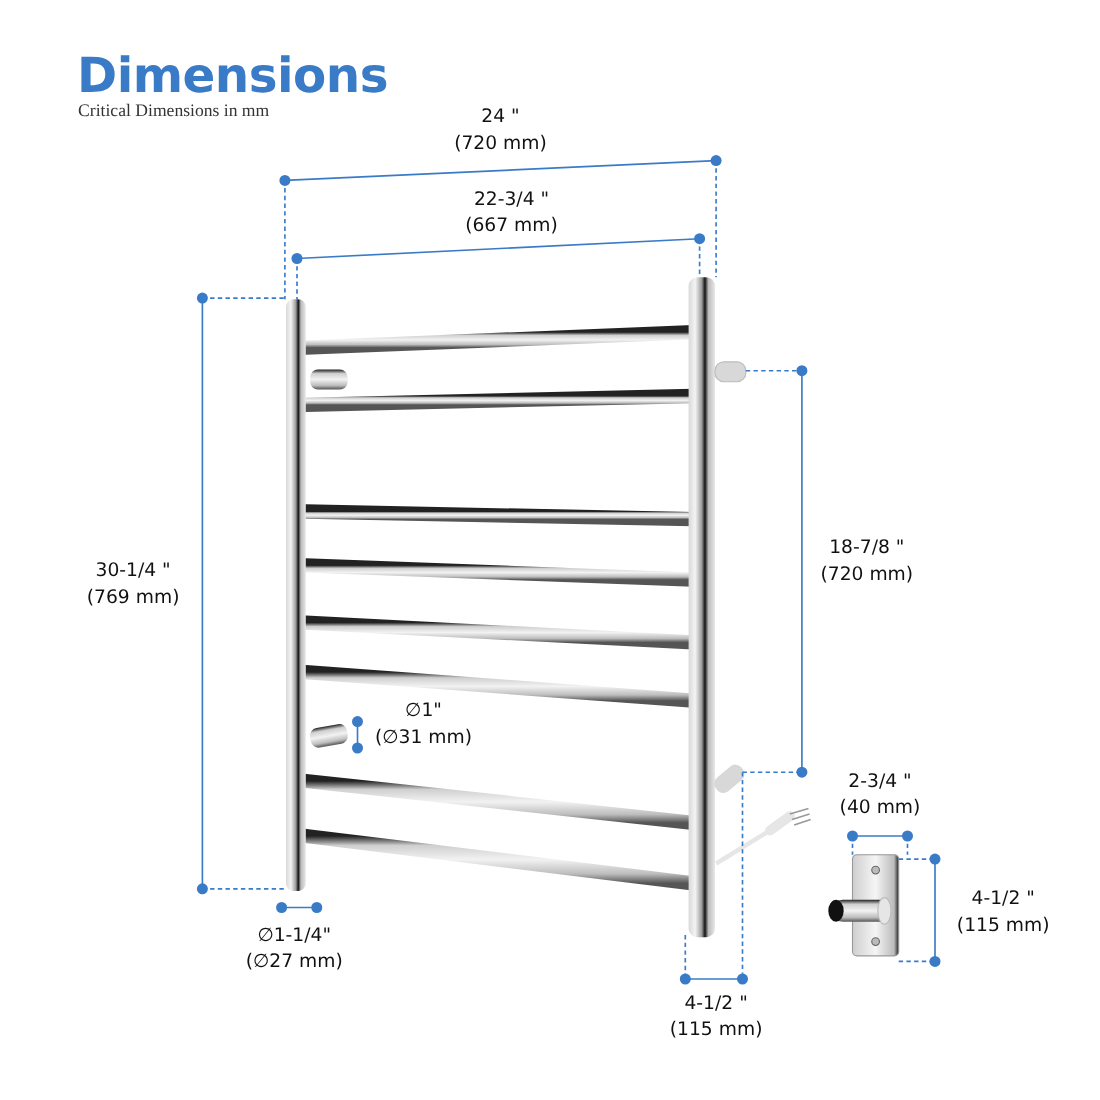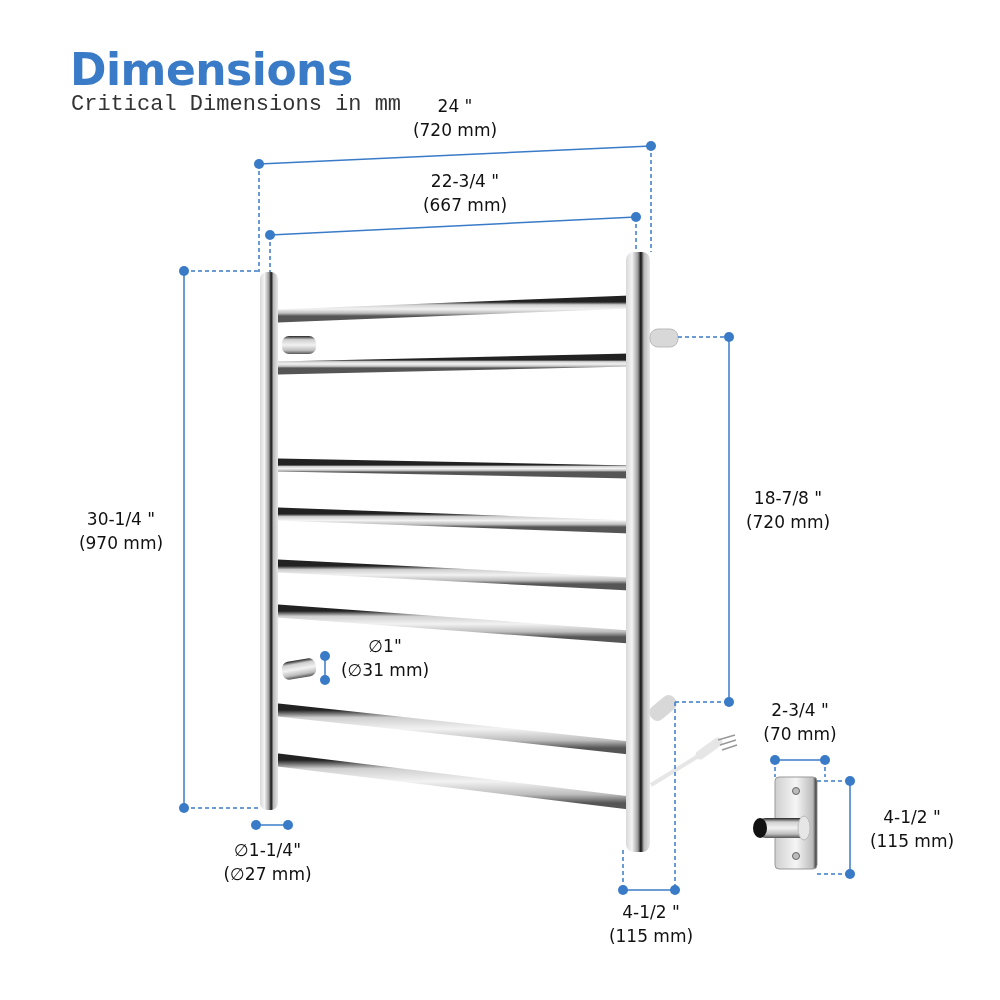--- a/index.html
+++ b/index.html
@@ -5,7 +5,7 @@
   html, body { margin:0; padding:0; background:#ffffff; }
   body { width:1000px; height:1000px; position:relative; overflow:hidden; font-family:"Liberation Sans", sans-serif; }
   .title { position:absolute; left:70px; top:44px; font-size:44px; font-weight:bold; color:#3a7bc8; font-family:"DejaVu Sans", sans-serif; letter-spacing:-0.5px; }
-  .subtitle { position:absolute; left:71px; top:92px; font-size:22px; color:#333; font-family:Liberation Mono, monospace; font-weight:300; }
+  .subtitle { position:absolute; left:71px; top:92px; font-size:16px; color:#333; font-family:Liberation Serif, serif; font-weight:300; }
   .label { position:absolute; text-align:center; font-size:17px; color:#111; line-height:24px; font-family:"DejaVu Sans", sans-serif; white-space:nowrap; }
   svg { position:absolute; left:0; top:0; }
 </style>

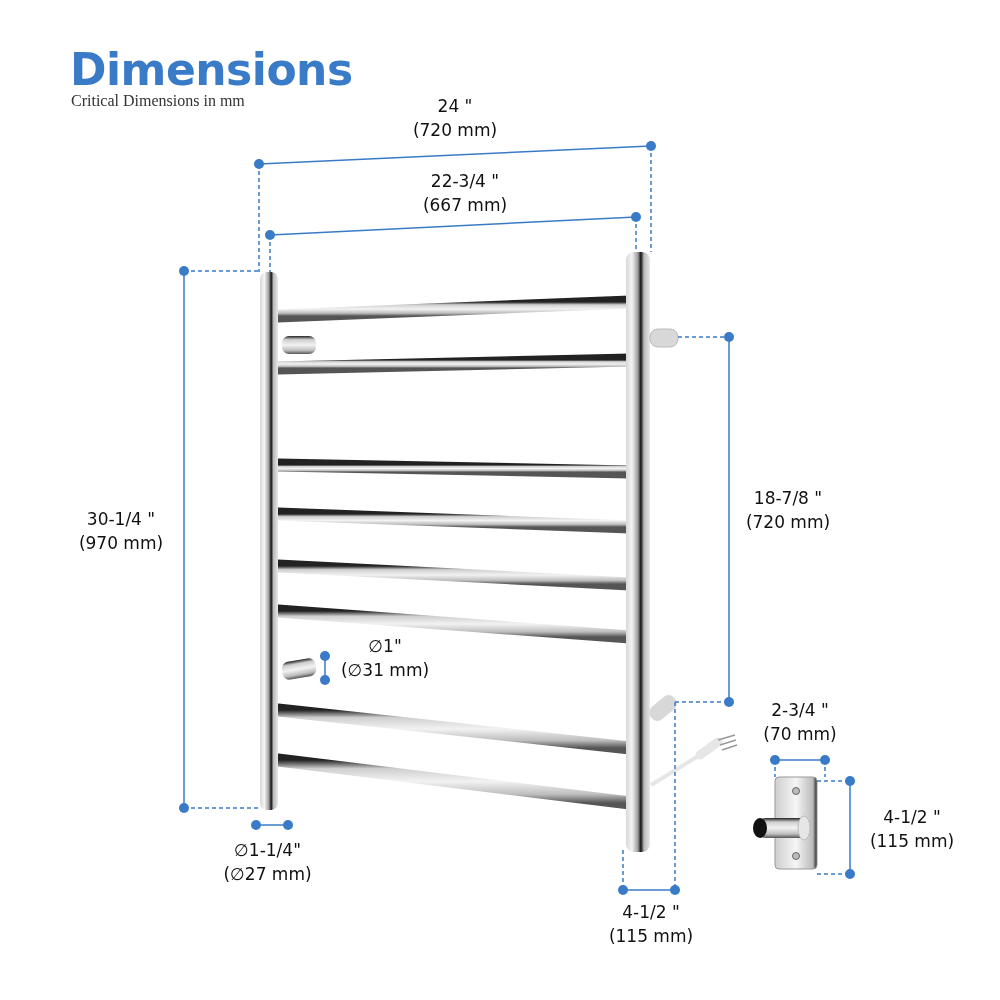--- a/index.html
+++ b/index.html
@@ -141,7 +141,7 @@
 </div>
 <div class="label" style="left:66px; top:507px; width:110px;">
   <div>30-1/4 "</div>
-  <div>(970 mm)</div>
+  <div>(769 mm)</div>
 </div>
 <div class="label" style="left:733px; top:486px; width:110px;">
   <div>18-7/8 "</div>

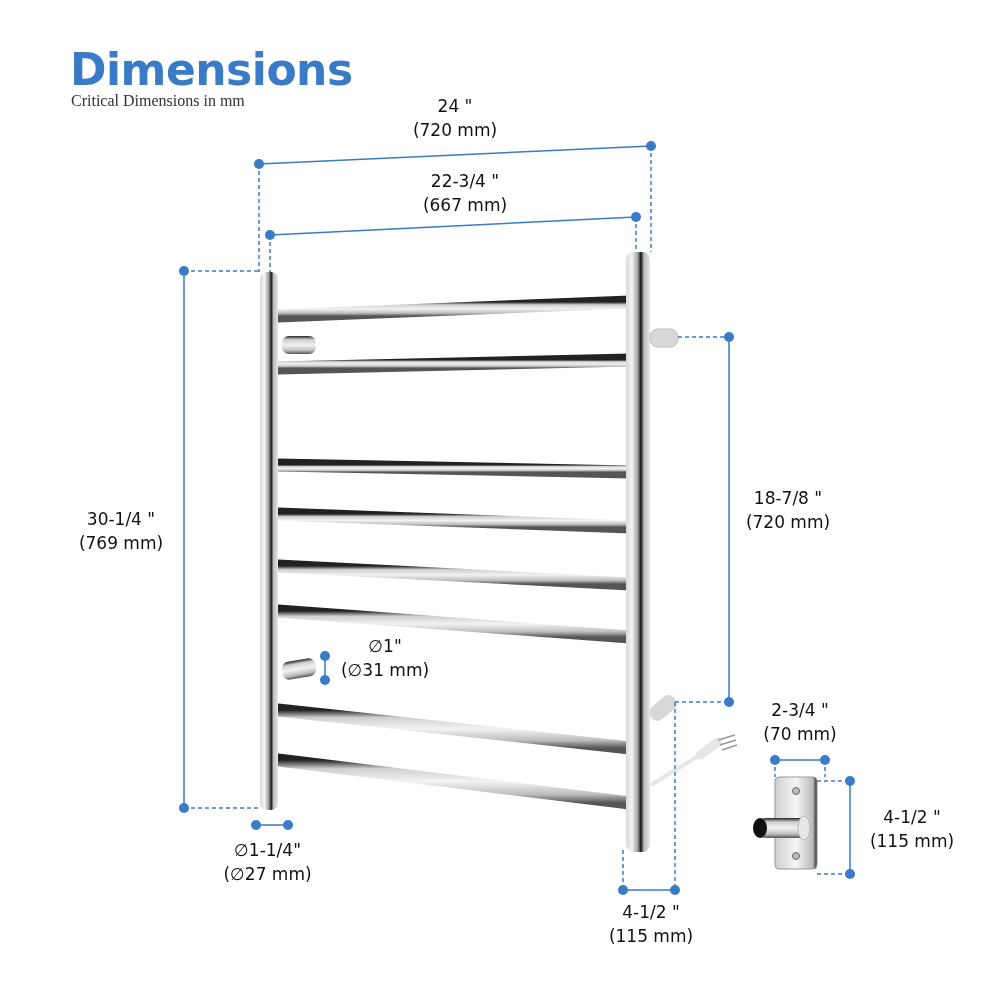--- a/index.html
+++ b/index.html
@@ -161,7 +161,7 @@
 </div>
 <div class="label" style="left:750px; top:698px; width:100px;">
   <div>2-3/4 "</div>
-  <div>(70 mm)</div>
+  <div>(40 mm)</div>
 </div>
 <div class="label" style="left:862px; top:805px; width:100px;">
   <div>4-1/2 "</div>

